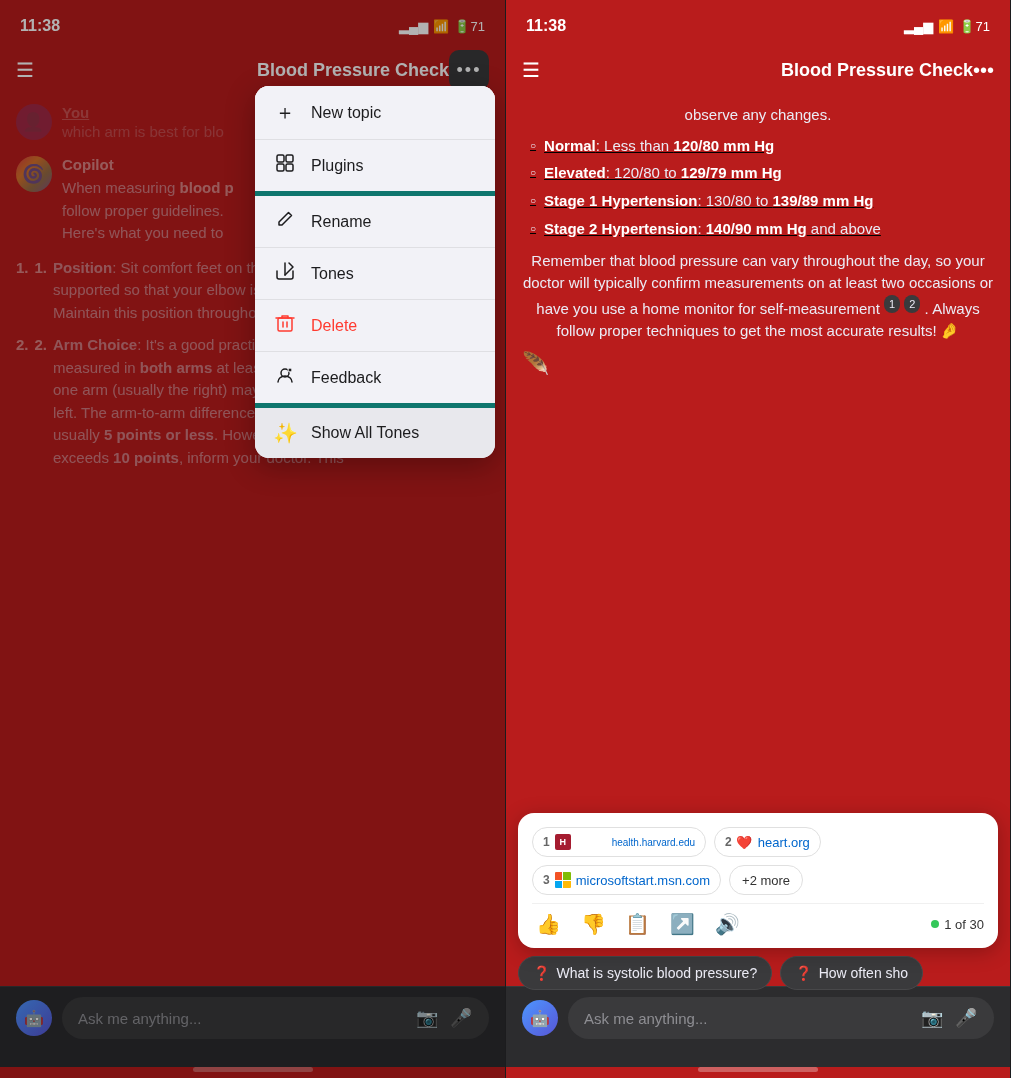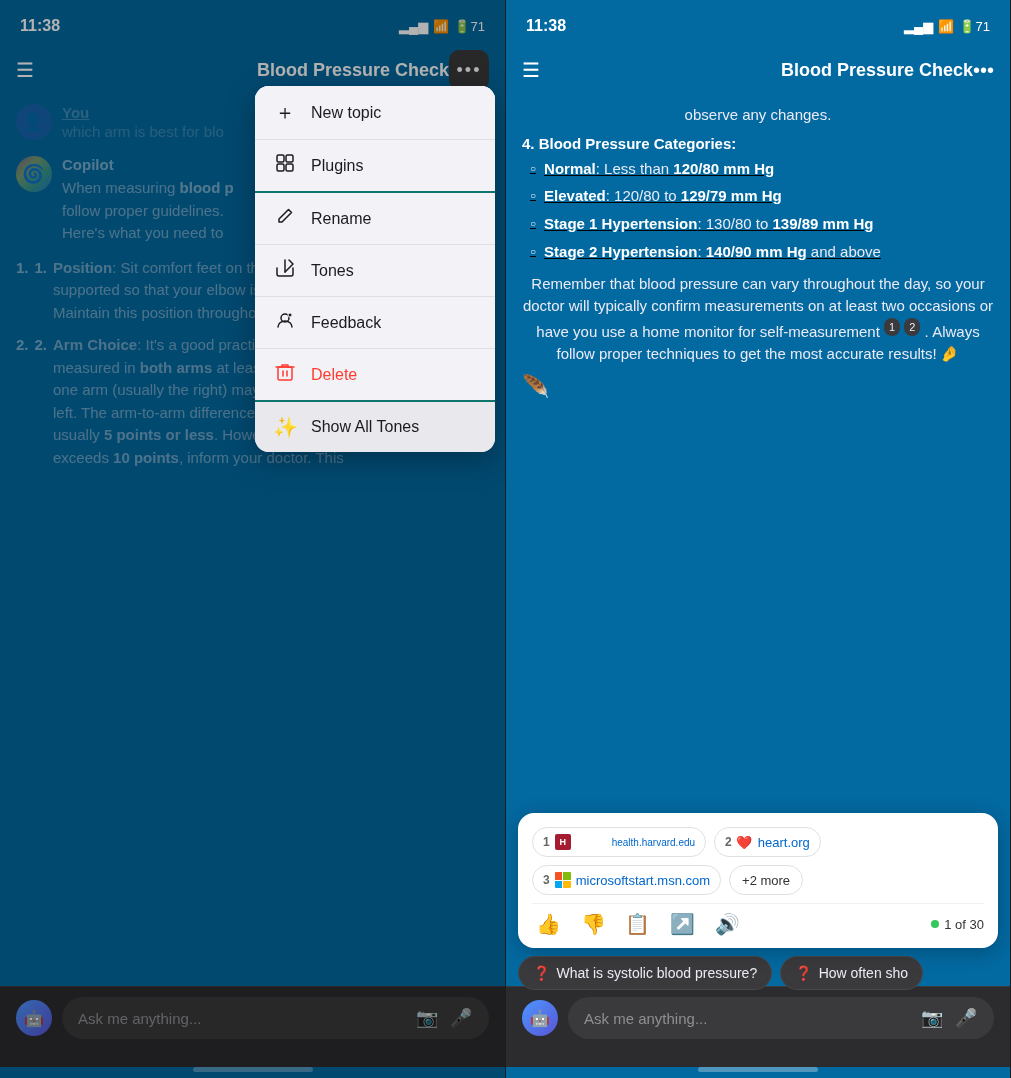--- a/index.html
+++ b/index.html
@@ -16,7 +16,7 @@
     .phone-panel {
       width: 505px;
       height: 1078px;
-      background: #0369a1;
+      background: #b91c1c;
       position: relative;
       overflow: hidden;
       display: flex;

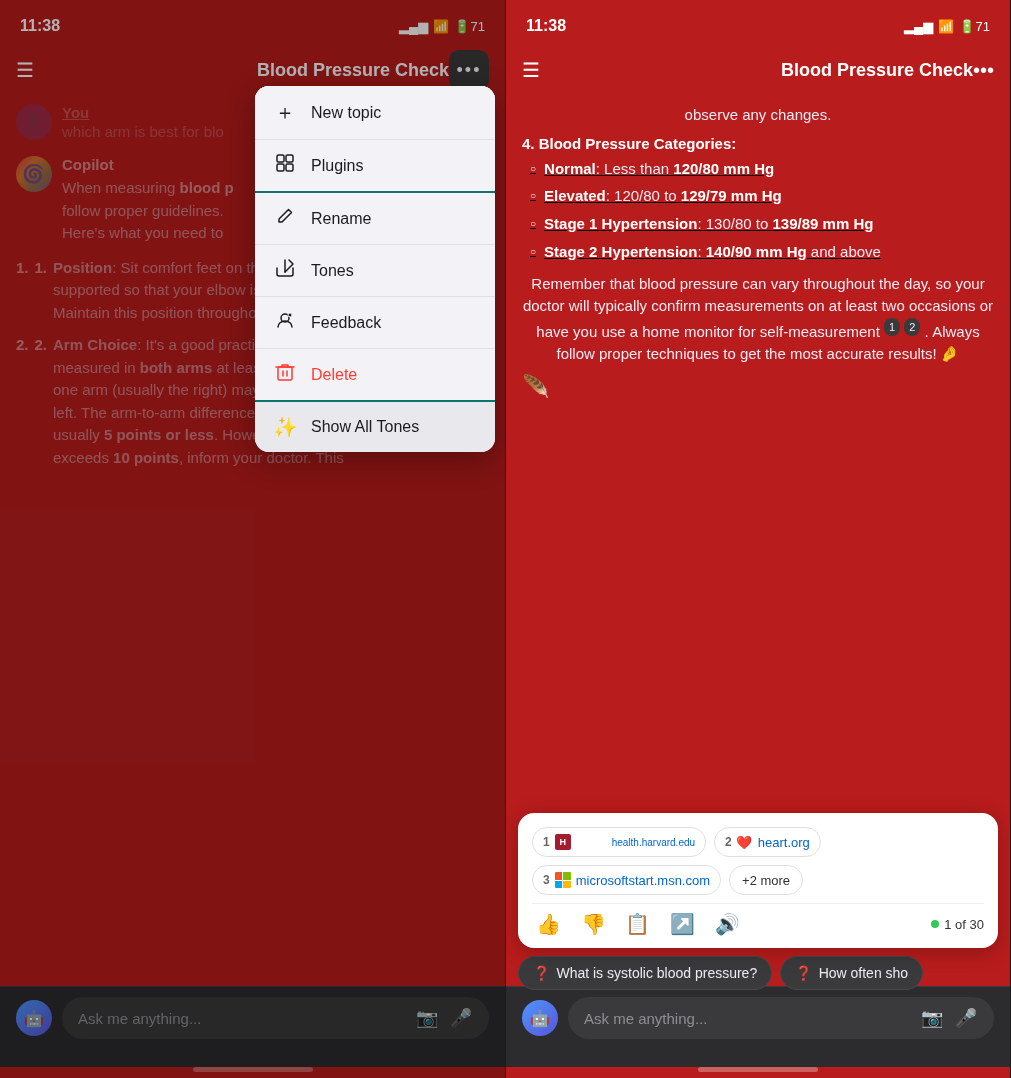--- a/index.html
+++ b/index.html
@@ -628,7 +628,6 @@
     <p>observe any changes.</p>
 
     <div class="numbered-section">
-      <div class="numbered-title"><span>4. Blood Pressure Categories:</span></div>
       <ul class="bullet-list">
         <li>
             <span><b>Normal</b>: Less than <b>120/80 mm Hg</b></span>

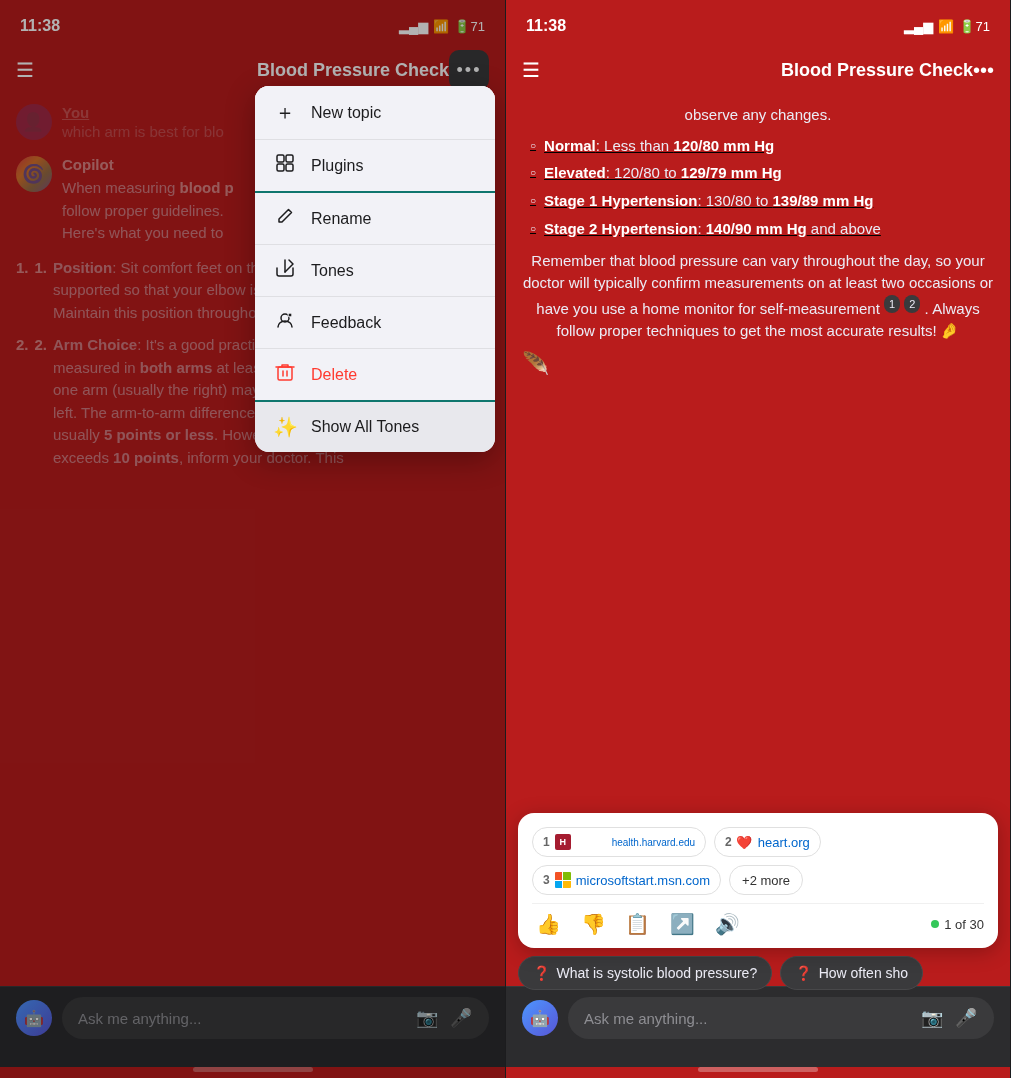--- a/index.html
+++ b/index.html
@@ -254,7 +254,7 @@
       background: #f2f2f7;
     }
     .dropdown-section + .dropdown-section {
-      border-top: 2px solid #0f766e;
+      border-top: 5px solid #0f766e;
     }
     .dropdown-item {
       display: flex;

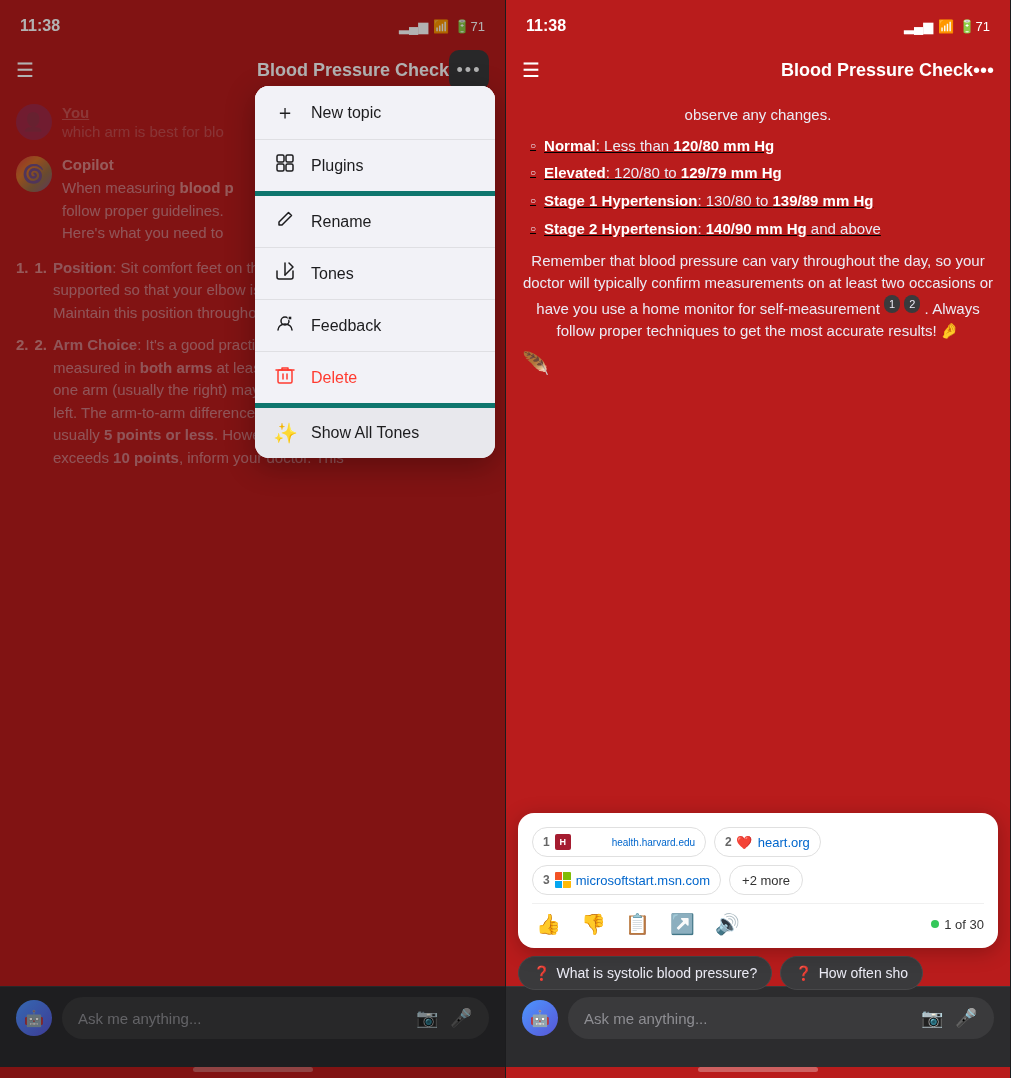--- a/index.html
+++ b/index.html
@@ -562,16 +562,6 @@
         <span class="dropdown-item-label">Tones</span>
       </div>
       <div class="dropdown-item">
-        <span class="dropdown-item-icon">
-          <svg width="20" height="20" viewBox="0 0 20 20" fill="none">
-            <circle cx="10" cy="8" r="4" stroke="#1c1c1e" stroke-width="1.5"></circle>
-            <path d="M3 17c0-3.3 3.1-6 7-6s7 2.7 7 6" stroke="#1c1c1e" stroke-width="1.5" stroke-linecap="round"></path>
-            <circle cx="15" cy="5" r="2" fill="#1c1c1e" stroke="#f2f2f7" stroke-width="1"></circle>
-          </svg>
-        </span>
-        <span class="dropdown-item-label">Feedback</span>
-      </div>
-      <div class="dropdown-item">
         <span class="dropdown-item-icon danger">
           <svg width="20" height="20" viewBox="0 0 20 20" fill="none">
             <rect x="3" y="5" width="14" height="13" rx="1.5" stroke="#ff3b30" stroke-width="1.5"></rect>
@@ -581,6 +571,16 @@
           </svg>
         </span>
         <span class="dropdown-item-label danger">Delete</span>
+      </div>
+      <div class="dropdown-item">
+        <span class="dropdown-item-icon">
+          <svg width="20" height="20" viewBox="0 0 20 20" fill="none">
+            <circle cx="10" cy="8" r="4" stroke="#1c1c1e" stroke-width="1.5"></circle>
+            <path d="M3 17c0-3.3 3.1-6 7-6s7 2.7 7 6" stroke="#1c1c1e" stroke-width="1.5" stroke-linecap="round"></path>
+            <circle cx="15" cy="5" r="2" fill="#1c1c1e" stroke="#f2f2f7" stroke-width="1"></circle>
+          </svg>
+        </span>
+        <span class="dropdown-item-label">Feedback</span>
       </div>
     </div>
 

